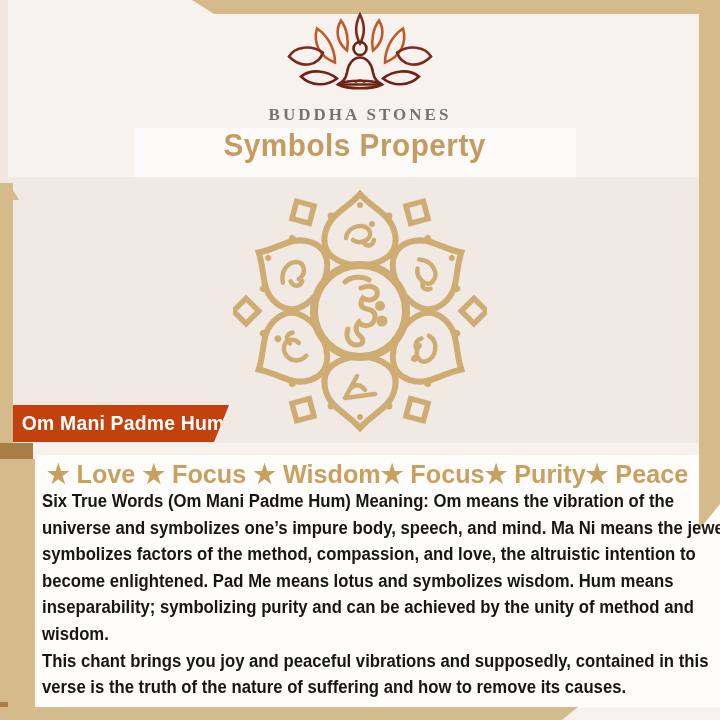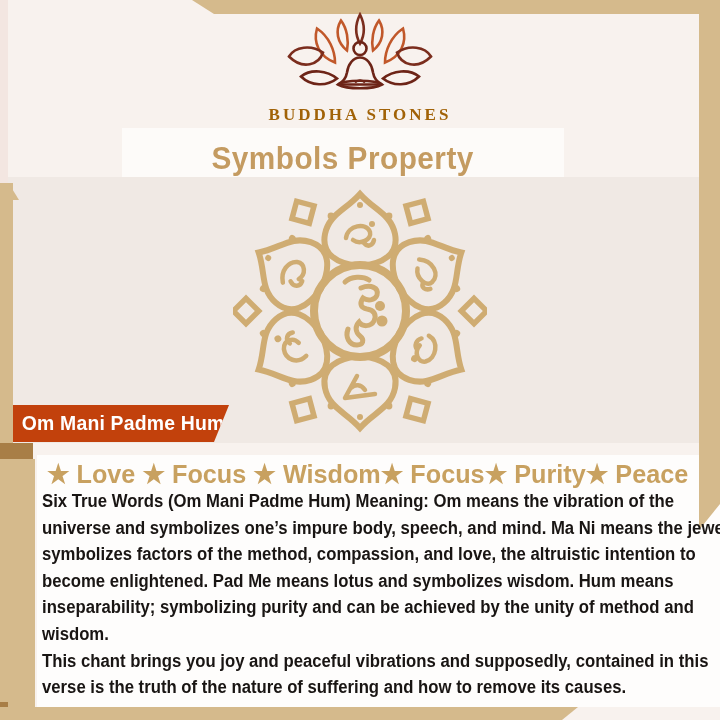--- a/index.html
+++ b/index.html
@@ -25,7 +25,7 @@
   .logo-wrap{position:absolute;left:285px;top:12px;width:150px;height:93px;}
   .brand-name{position:absolute;left:0;top:105px;width:720px;text-align:center;
     font-family:"Liberation Serif",serif;font-size:17px;font-weight:600;
-    letter-spacing:3px;color:#a16207;}
+    letter-spacing:3px;color:#737373;}
   
   .title-banner{position:absolute;left:122px;top:128px;width:442px;height:49px;
     background:#fdfbf9;display:flex;align-items:flex-end;justify-content:center;}

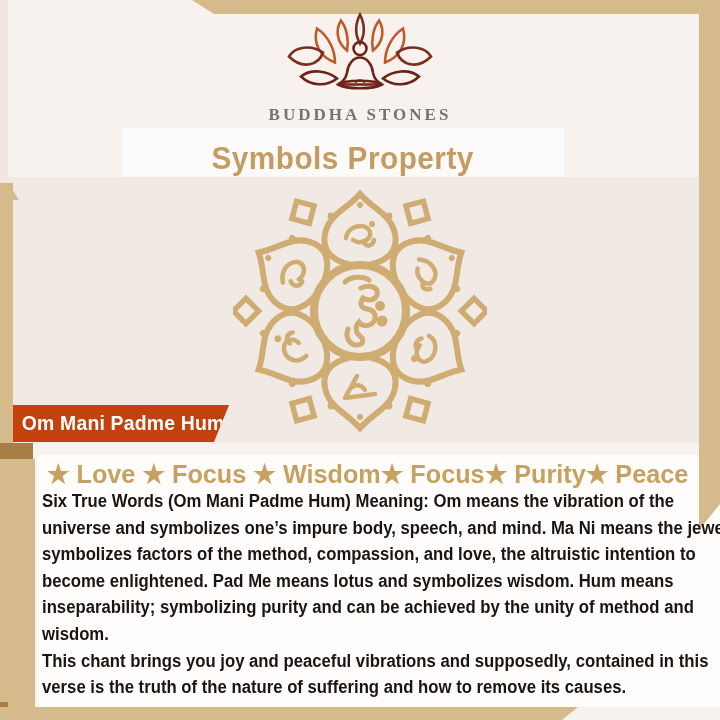--- a/index.html
+++ b/index.html
@@ -27,8 +27,8 @@
     font-family:"Liberation Serif",serif;font-size:17px;font-weight:600;
     letter-spacing:3px;color:#737373;}
   
-  .title-banner{position:absolute;left:122px;top:128px;width:442px;height:49px;
-    background:#fdfbf9;display:flex;align-items:flex-end;justify-content:center;}
+  .title-banner{position:absolute;left:134px;top:128px;width:442px;height:49px;
+    background:#fdfbf9;display:flex;align-items:flex-start;justify-content:center;}
   .title-banner span{font-size:31px;font-weight:700;color:#c49b61;letter-spacing:0.5px;
     transform:scaleX(.96);}
   

